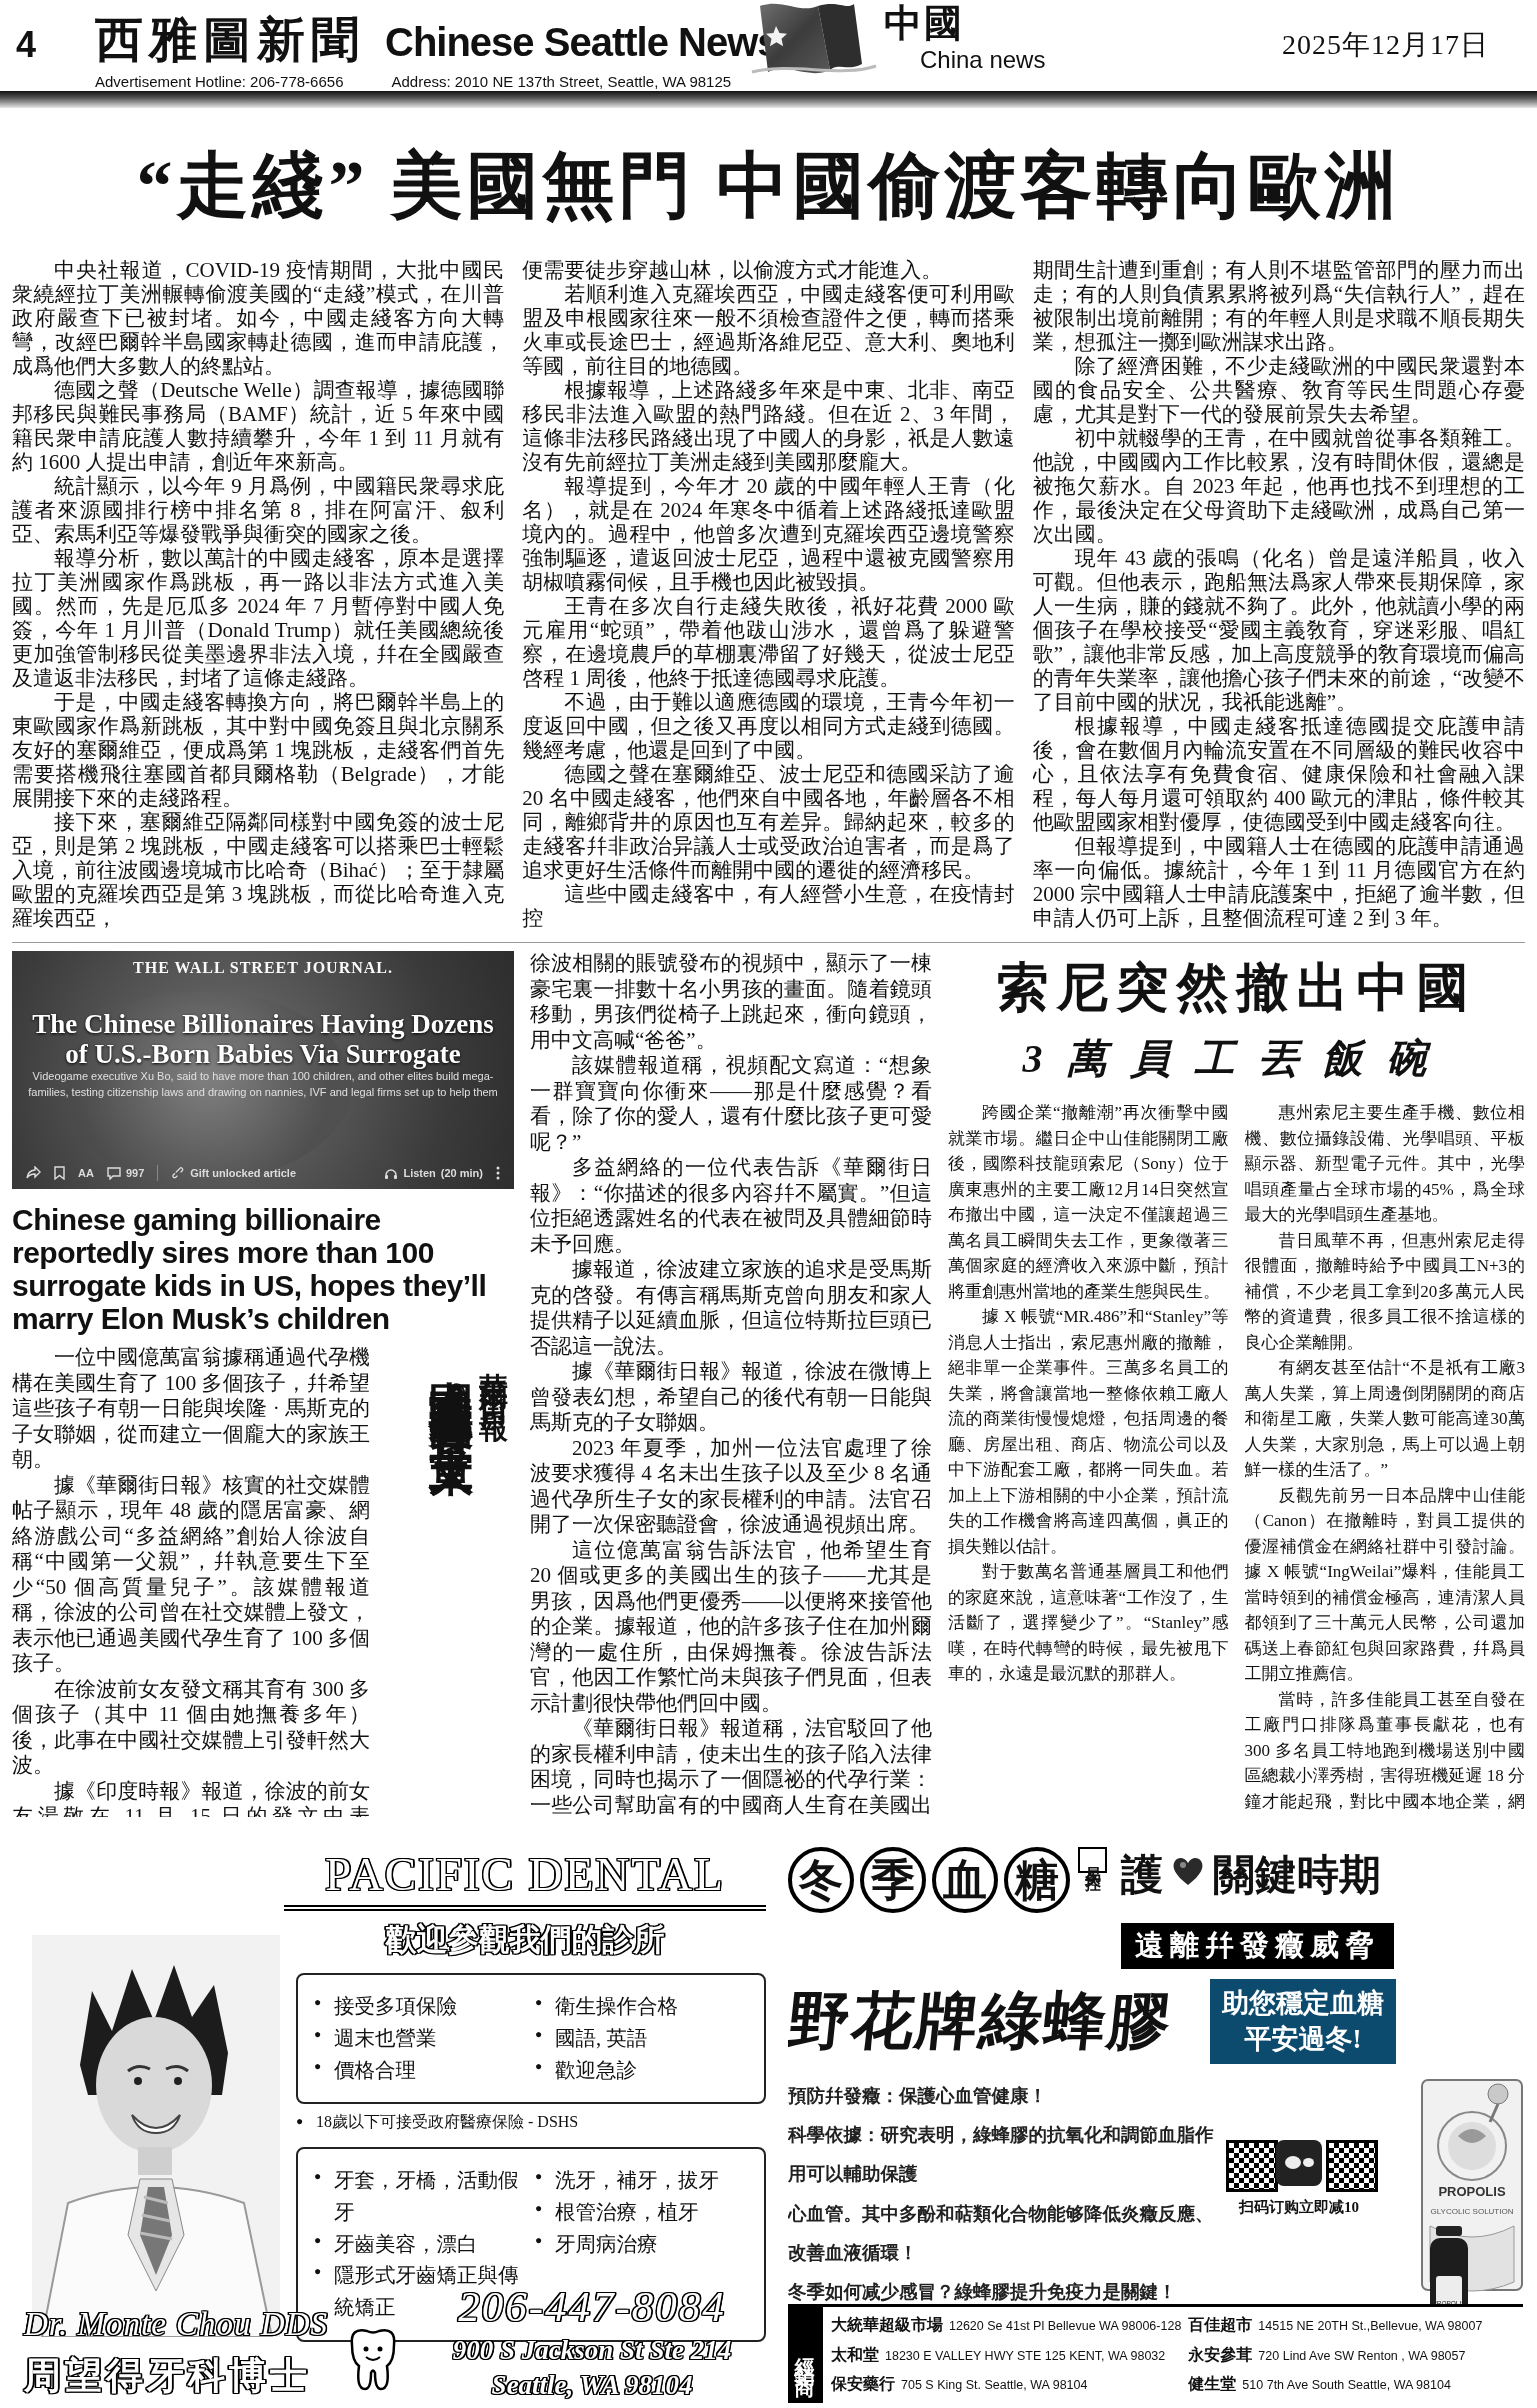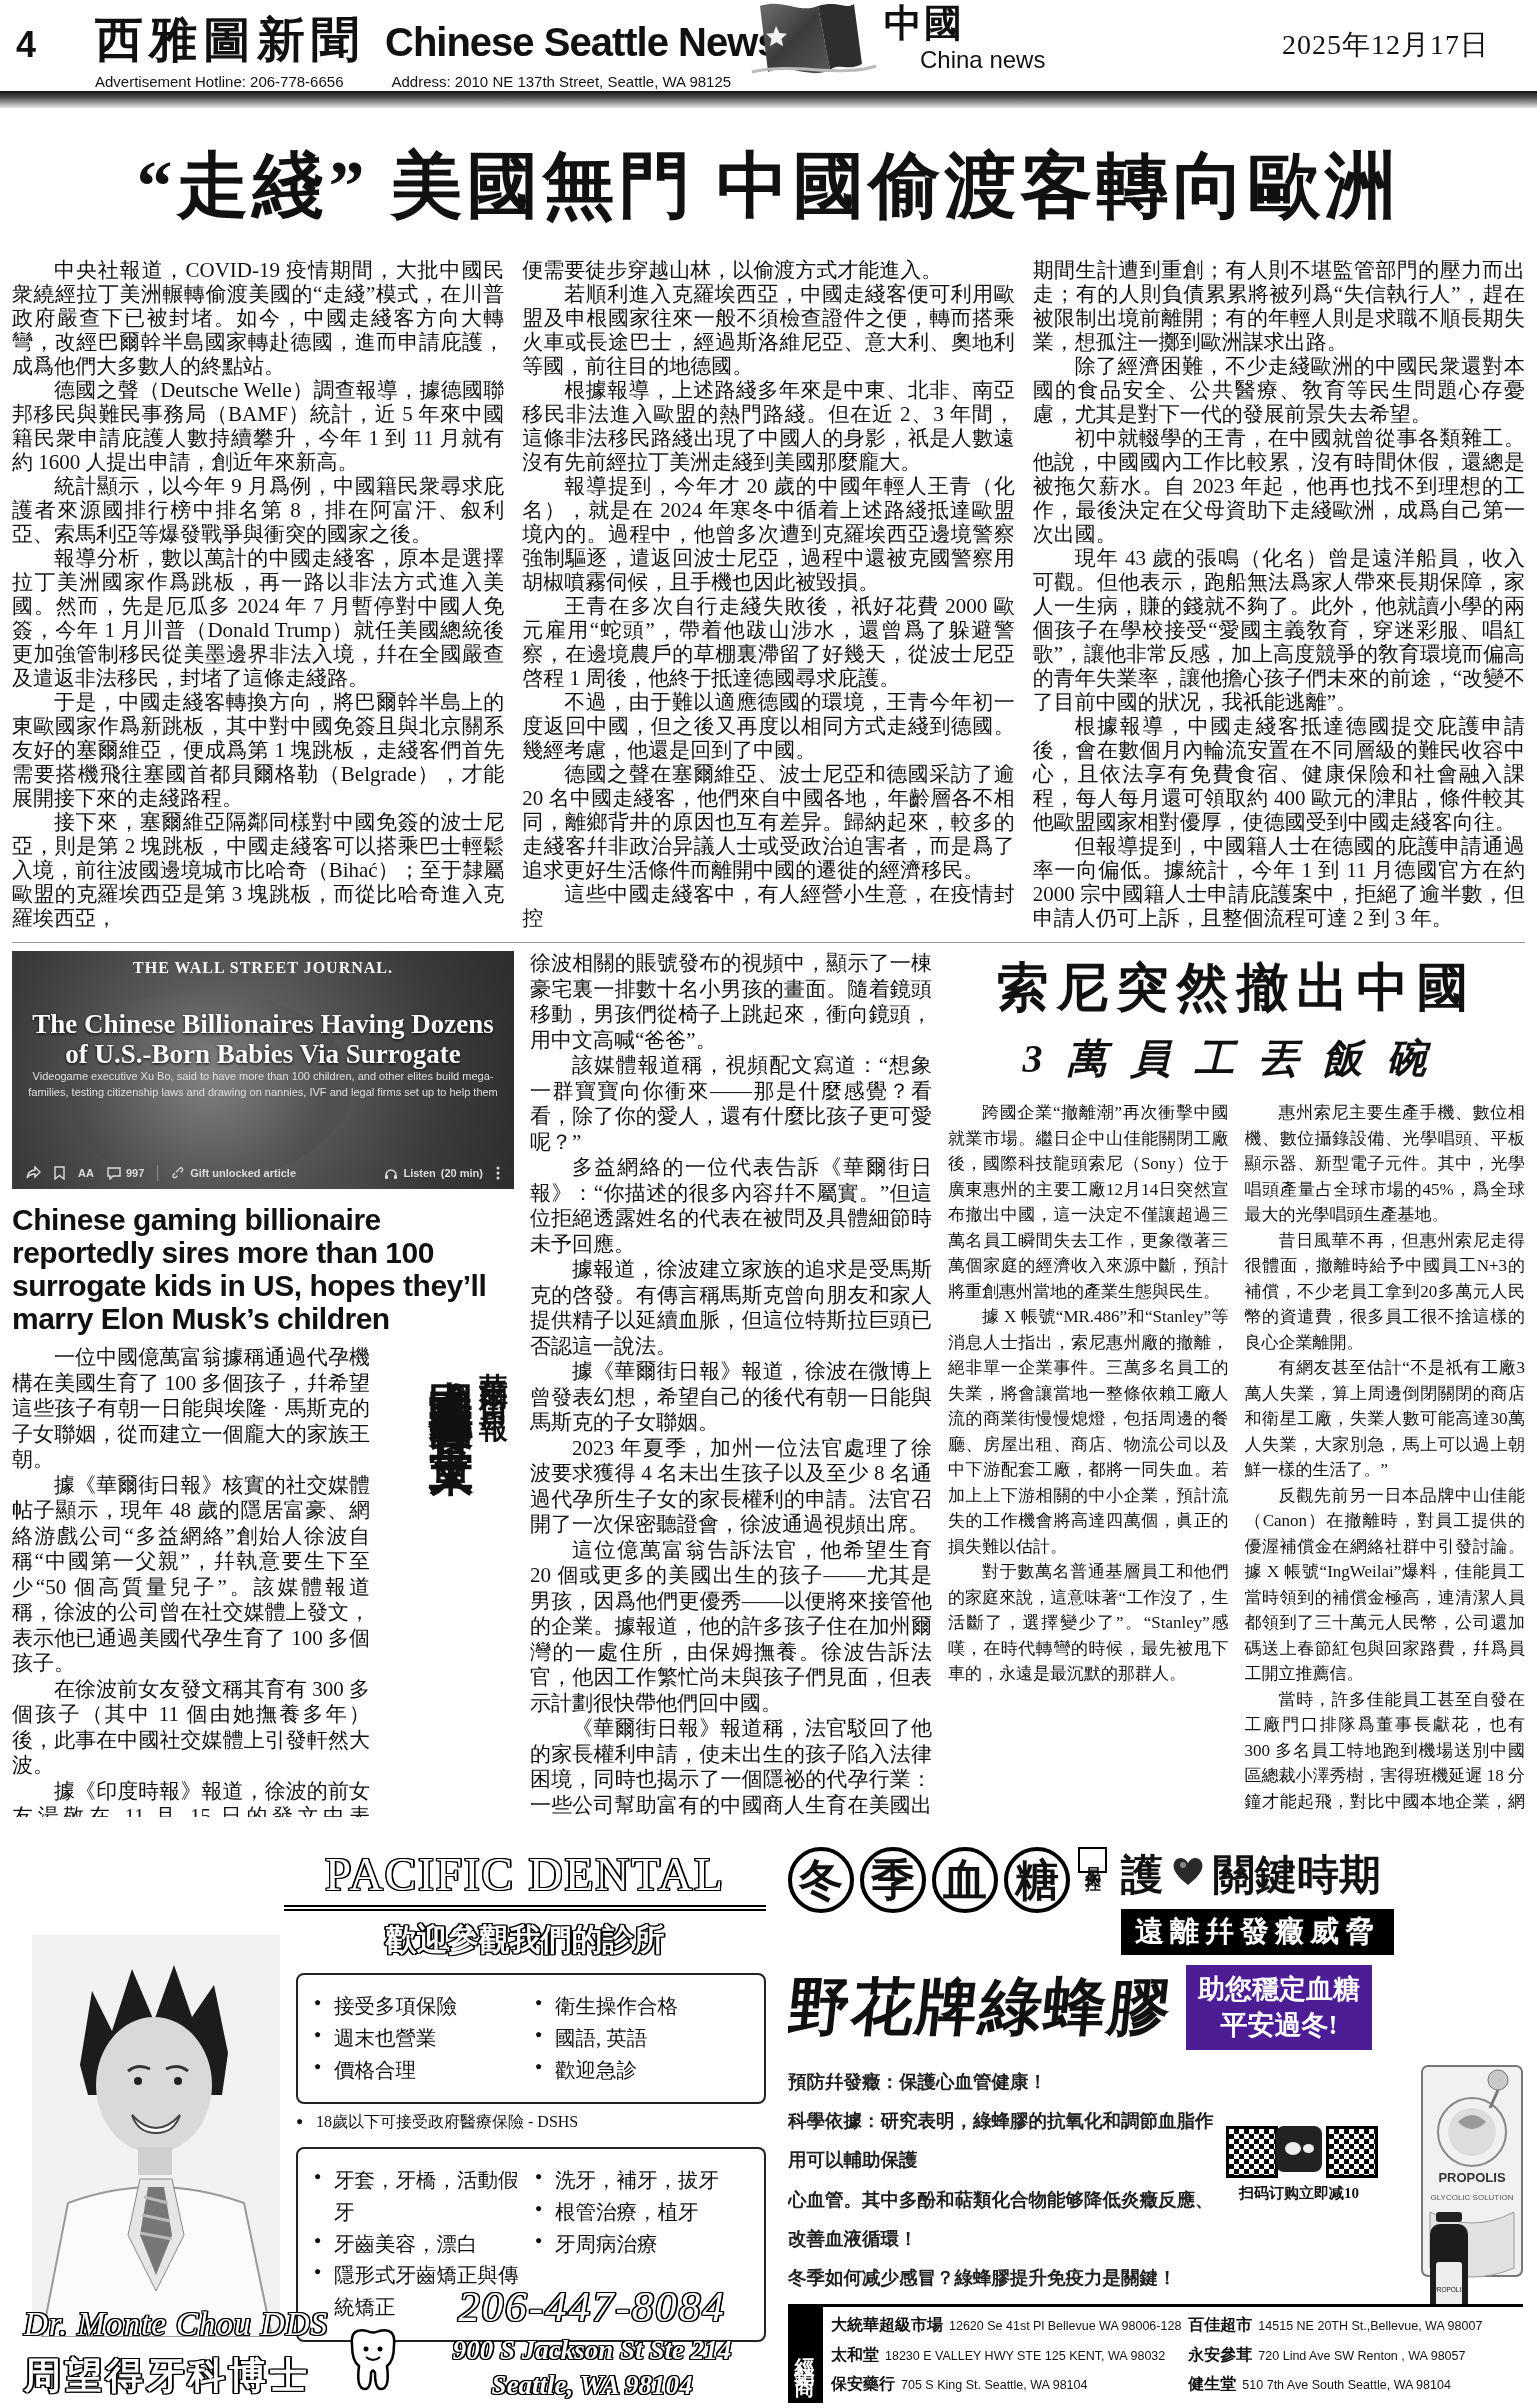--- a/index.html
+++ b/index.html
@@ -89,7 +89,7 @@
   .prot-col{margin-left:8px;}
   .prot-row1{display:flex;align-items:center;gap:6px;font:900 42px "Liberation Serif",serif;white-space:nowrap;}
   .bar-black{background:#000;color:#fff;font:bold 29px "Liberation Serif",serif;letter-spacing:6px;
-             padding:3px 14px;margin-top:6px;display:inline-block;}
+             padding:3px 14px;margin-top:20px;display:inline-block;}
   .prop-row2{display:flex;align-items:flex-start;gap:14px;margin-top:10px;}
   .brand{font:900 62px "Liberation Serif",serif;letter-spacing:2px;transform:skewX(-6deg);white-space:nowrap;}
   .blackbox{background:#4c1d95;color:#fff;font:bold 27px/1.35 "Liberation Serif",serif;padding:6px 12px;

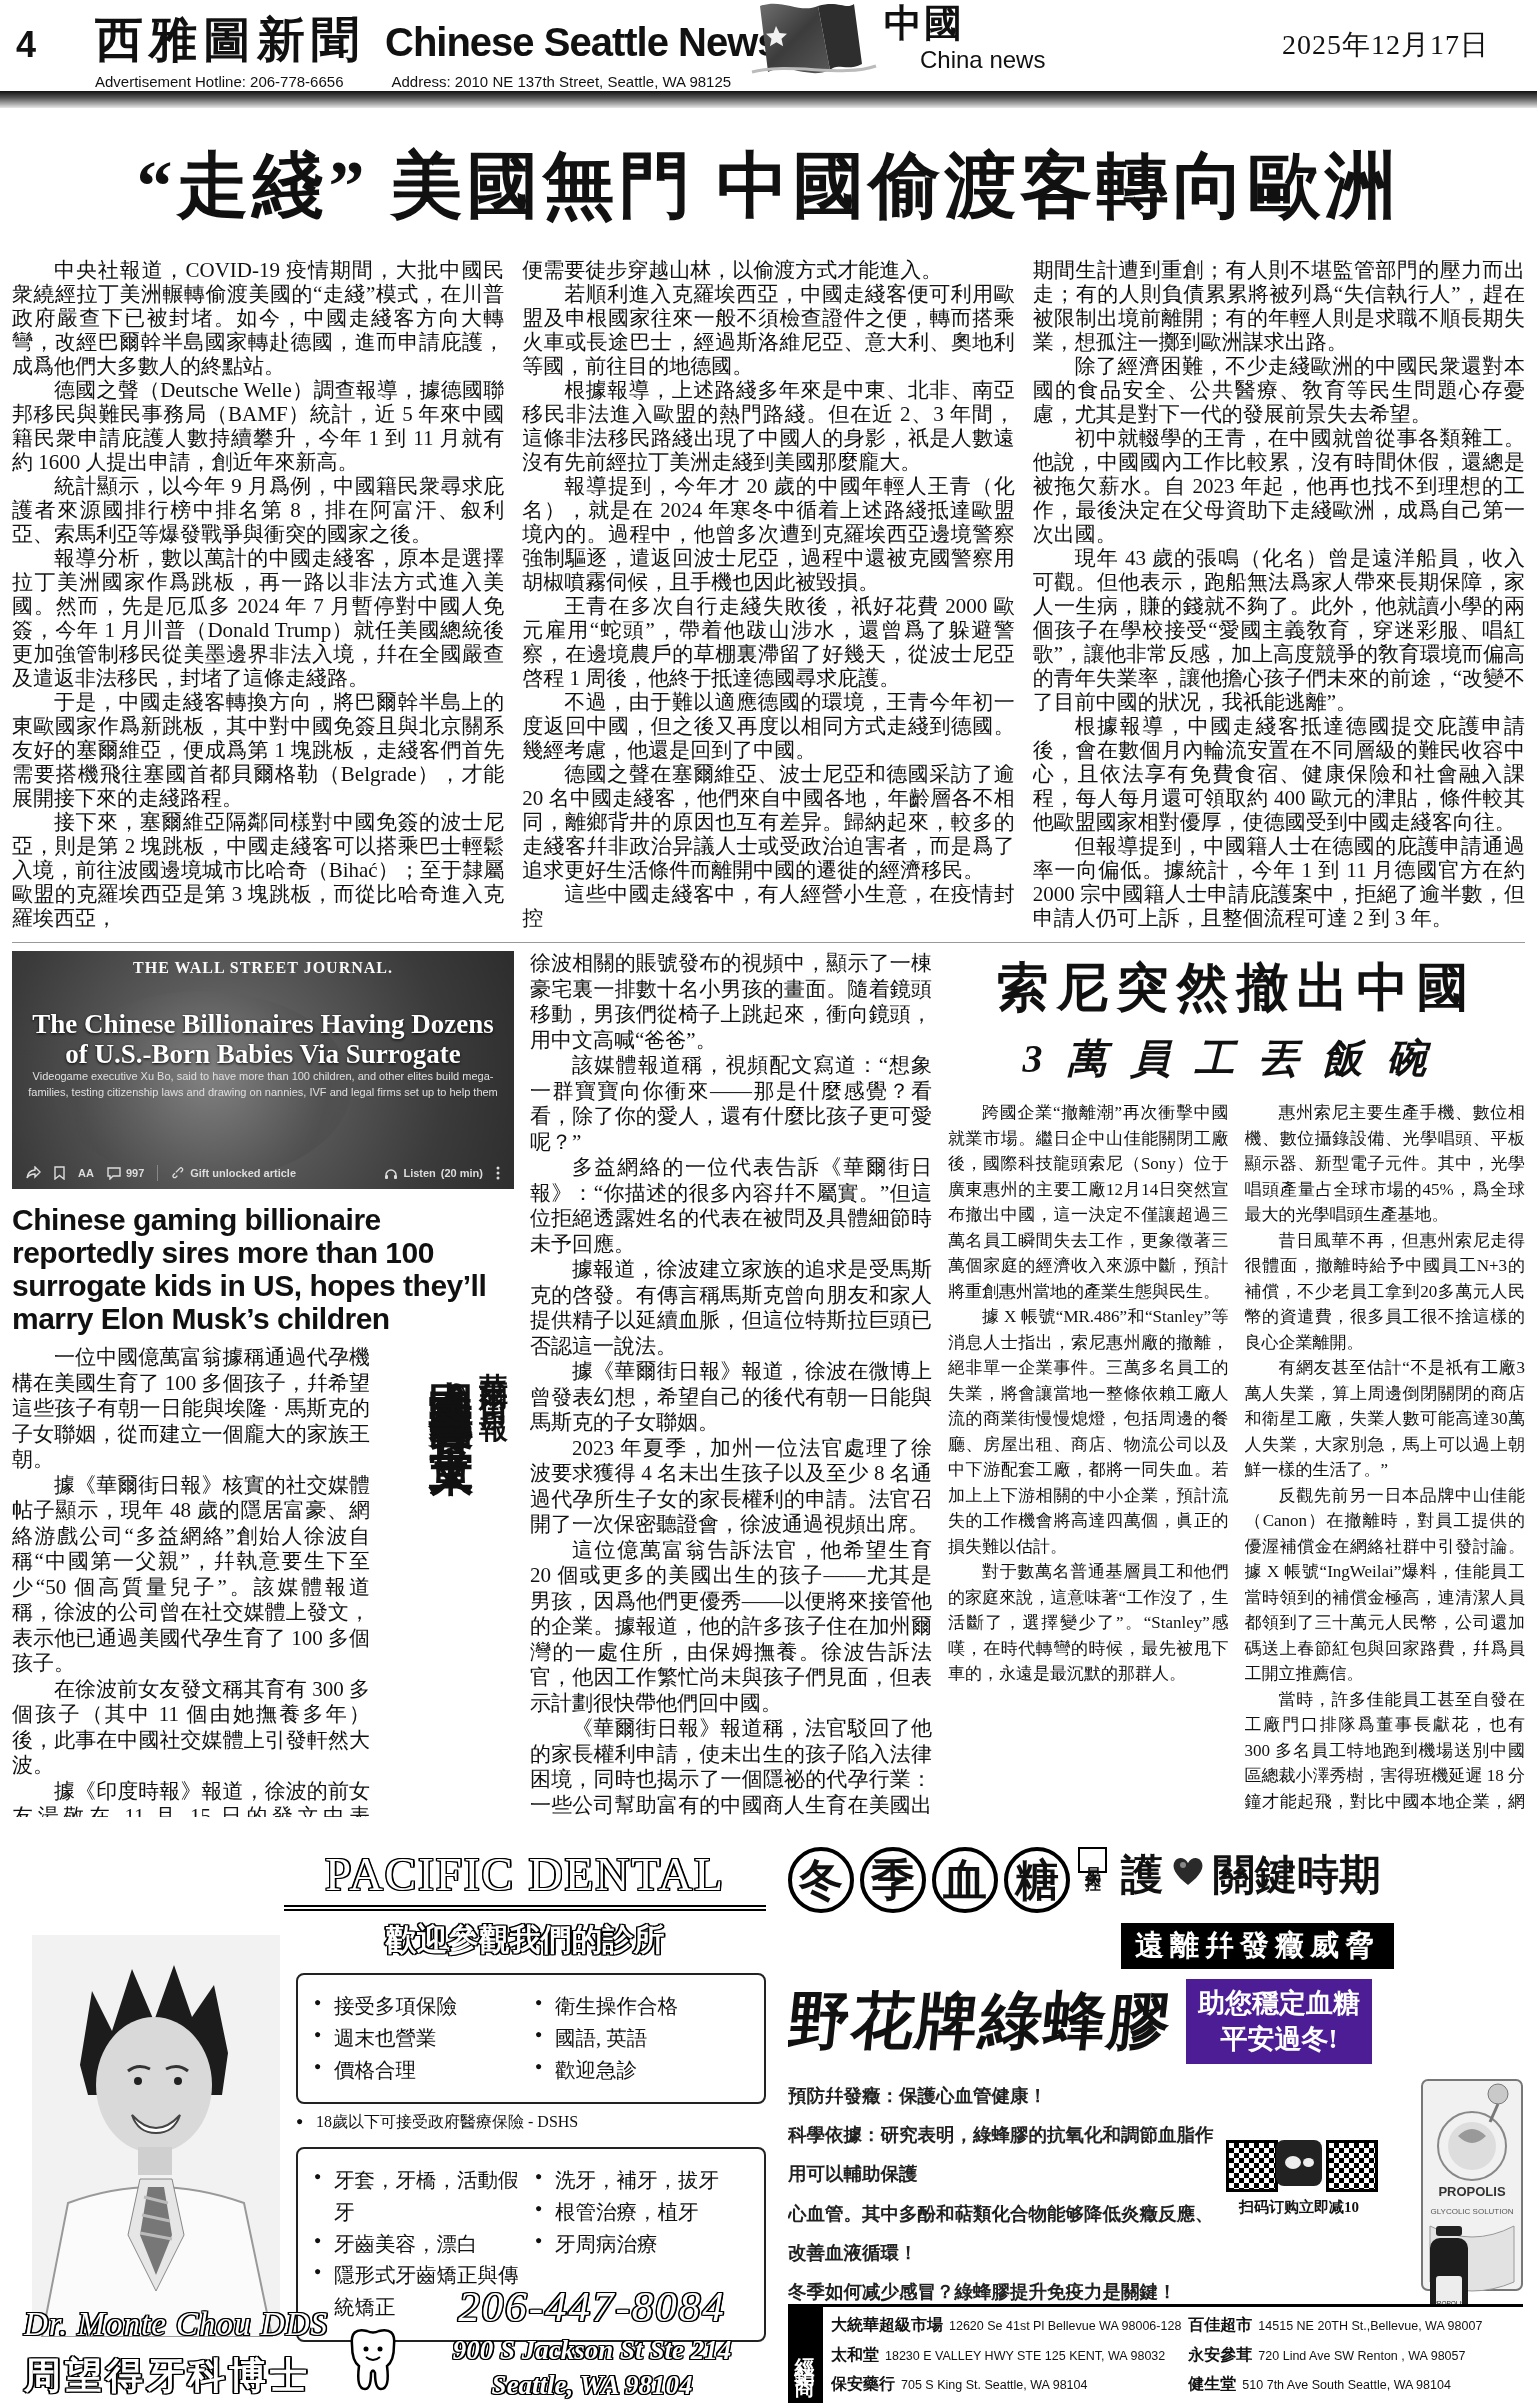--- a/index.html
+++ b/index.html
@@ -92,8 +92,8 @@
              padding:3px 14px;margin-top:20px;display:inline-block;}
   .prop-row2{display:flex;align-items:flex-start;gap:14px;margin-top:10px;}
   .brand{font:900 62px "Liberation Serif",serif;letter-spacing:2px;transform:skewX(-6deg);white-space:nowrap;}
-  .blackbox{background:#4c1d95;color:#fff;font:bold 27px/1.35 "Liberation Serif",serif;padding:6px 12px;
-            text-align:center;flex:none;}
+  .blackbox{background:#0c4a6e;color:#fff;font:bold 27px/1.35 "Liberation Serif",serif;padding:6px 12px;
+            text-align:center;flex:none;margin-left:24px;}
   .prop-main{display:flex;margin-top:12px;}
   .prop-lines{width:432px;flex:none;font-size:18.5px;line-height:2.12;font-weight:bold;color:#222;}
   .qr-col{width:158px;flex:none;margin-top:64px;}

